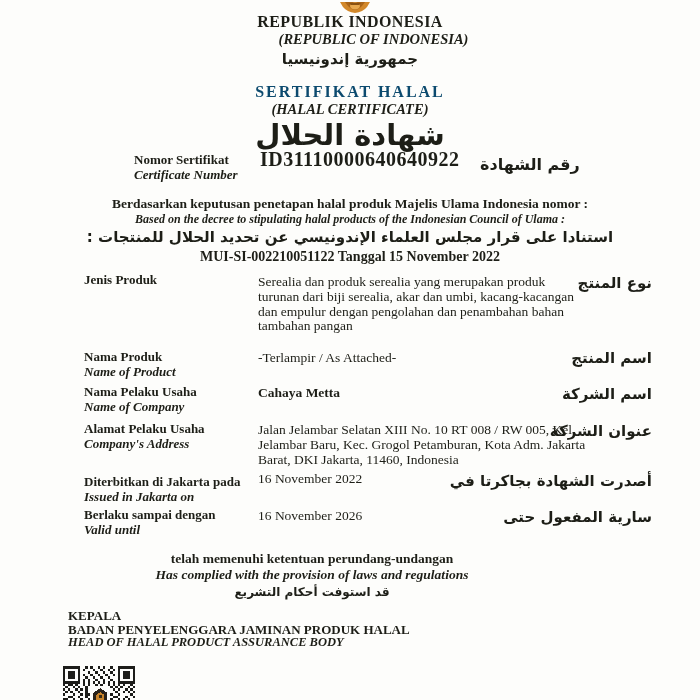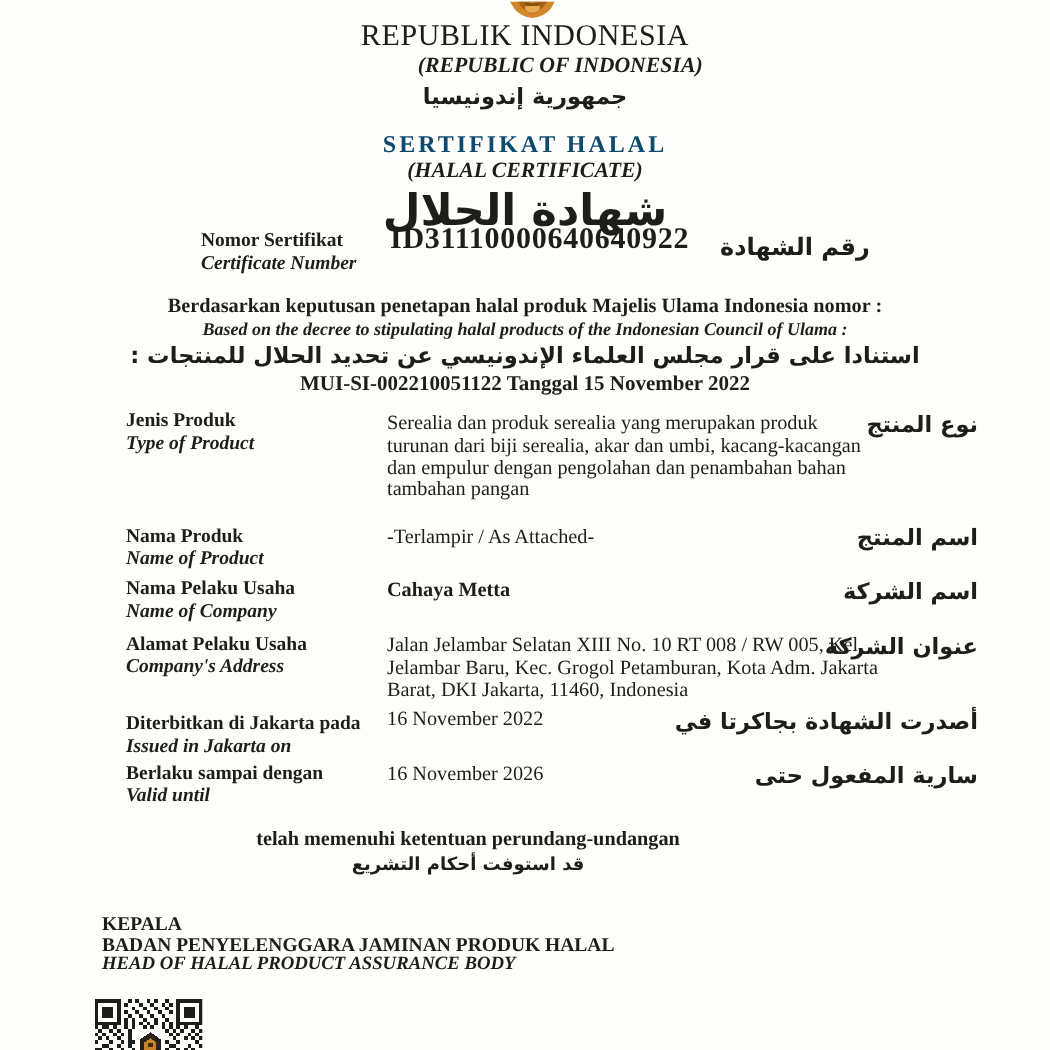--- a/index.html
+++ b/index.html
@@ -16,7 +16,7 @@
   .emblem{position:absolute;top:0;left:336px;width:38px;height:12px;}
 
   .header{position:absolute;top:13px;left:0;width:700px;text-align:center;}
-  .h-country{font-size:20px;font-weight:normal;letter-spacing:.4px;}
+  .h-country{font-size:16px;font-weight:bold;letter-spacing:.4px;}
   .h-country-en{font-size:14.5px;padding-left:47px;}
   .h-country-ar{font-size:15px;margin-top:2px;}
   .h-cert{font-size:16px;font-weight:bold;letter-spacing:2px;margin-top:15px;color:#0c4a6e;}

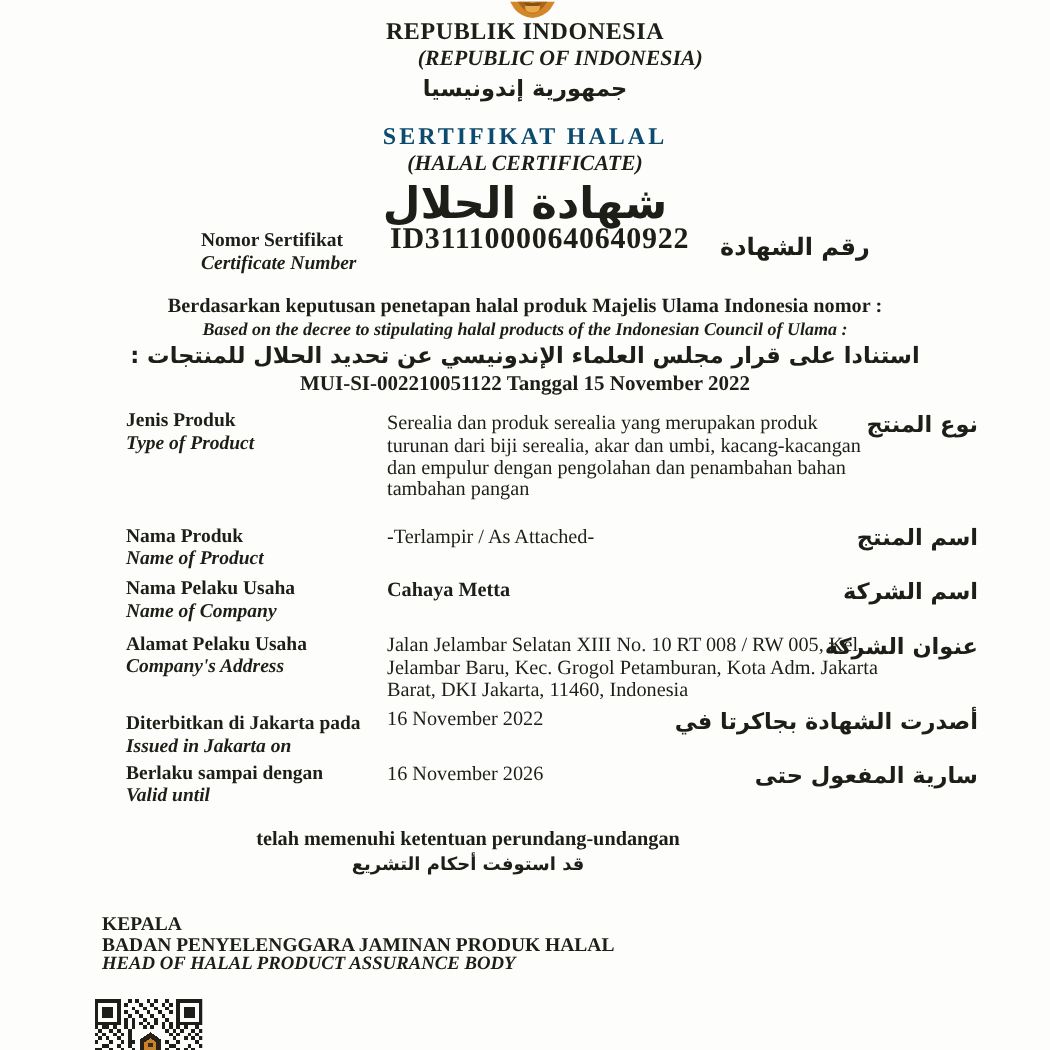--- a/index.html
+++ b/index.html
@@ -90,7 +90,6 @@
   <div class="frow" style="top:272px;">
     <div class="flabel">
       <div class="bold">Jenis Produk</div>
-      <div class="bi">Type of Product</div>
     </div>
     <div class="fvalue" style="top:3px;">Serealia dan produk serealia yang merupakan produk turunan dari biji serealia, akar dan umbi, kacang-kacangan dan empulur dengan pengolahan dan penambahan bahan tambahan pangan</div>
     <div class="farab ar" dir="rtl" style="top:2px;">نوع المنتج</div>

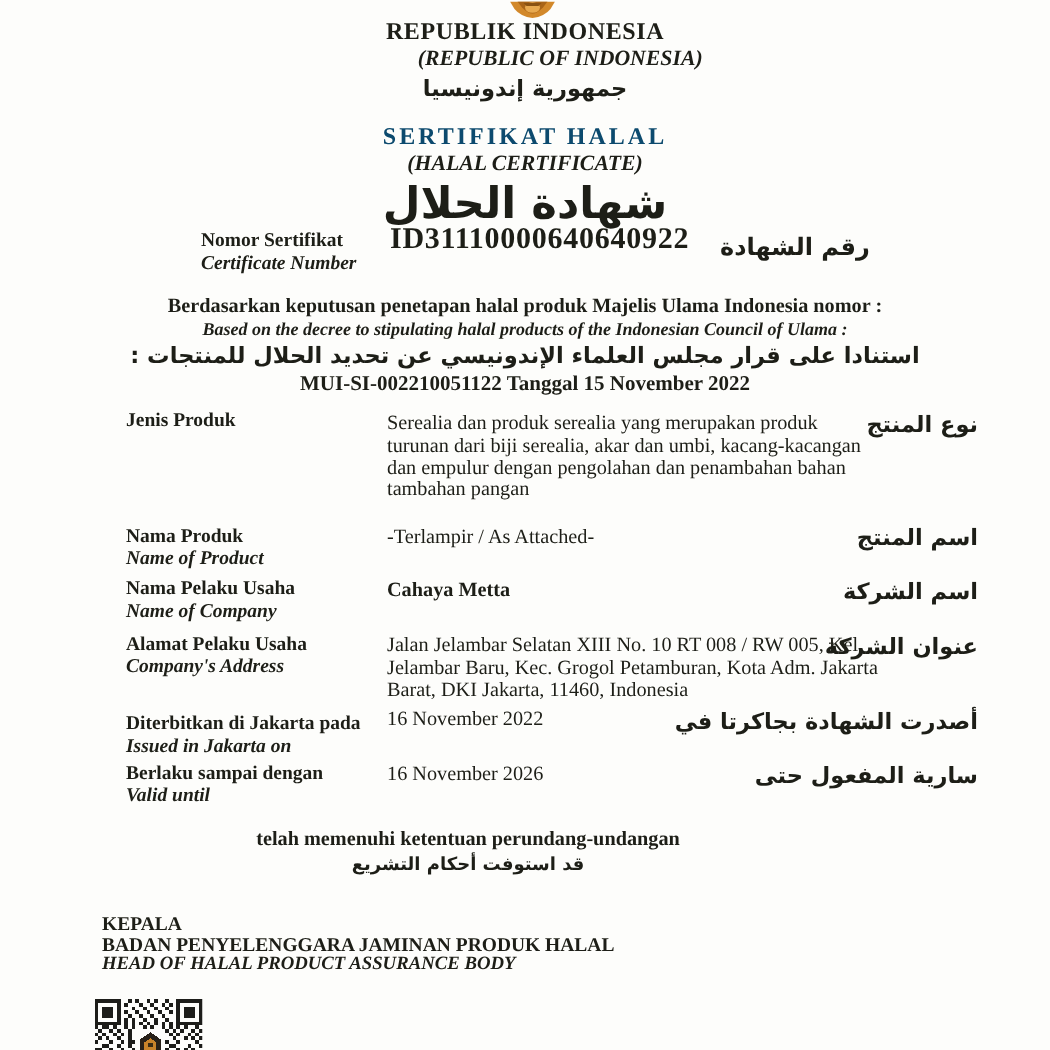--- a/index.html
+++ b/index.html
@@ -142,6 +142,7 @@
 
   <div class="compliance">
     <div class="comp-id">telah memenuhi ketentuan perundang-undangan</div>
+    <div class="comp-en bi">Has complied with the provision of laws and regulations</div>
     <div class="comp-ar ar" dir="rtl">قد استوفت أحكام التشريع</div>
   </div>
 

